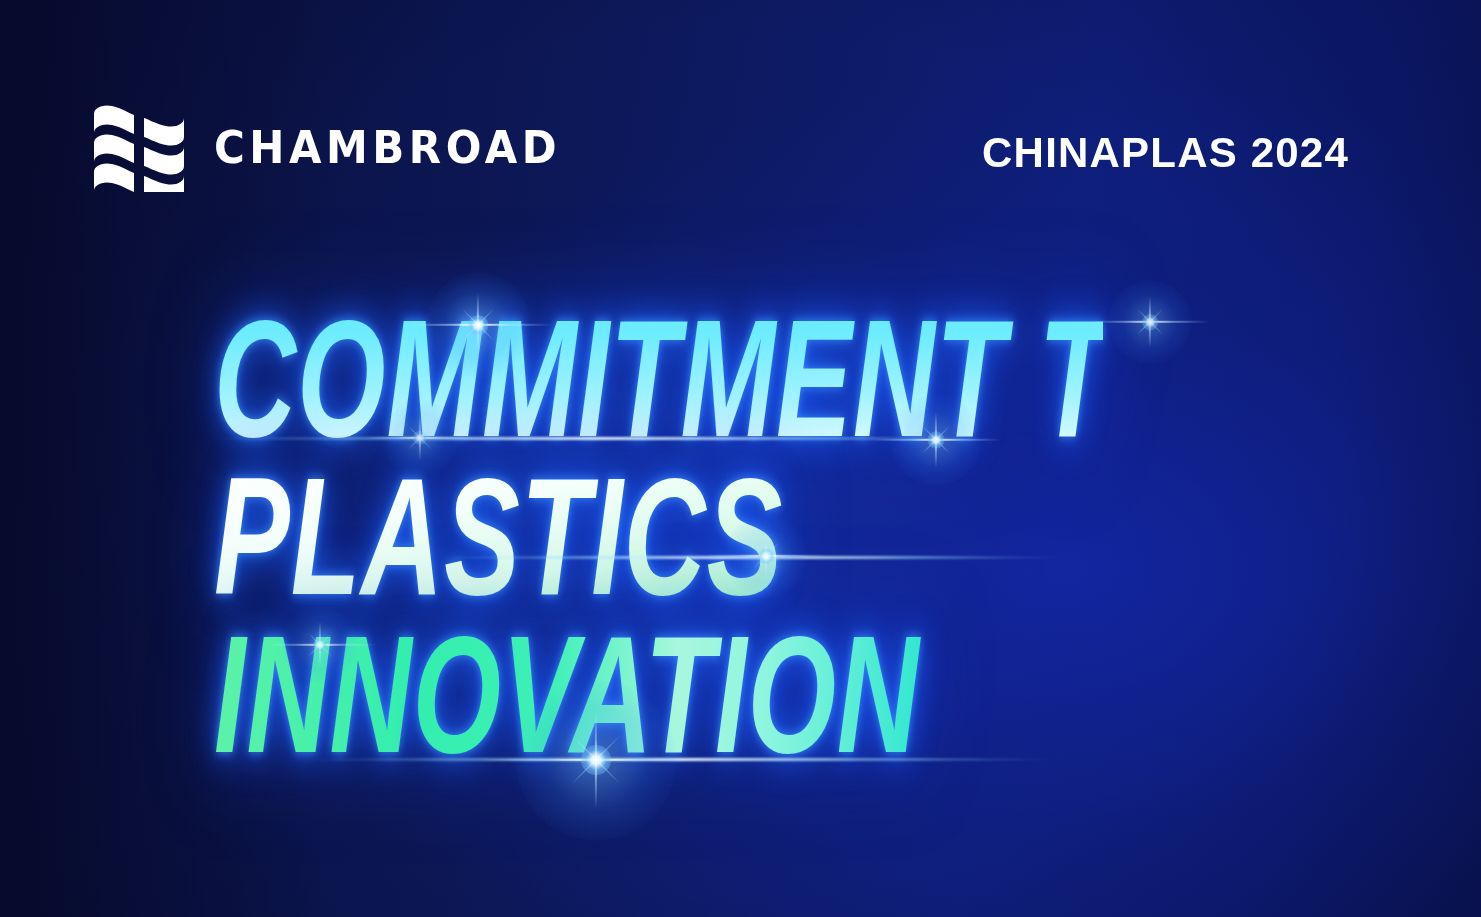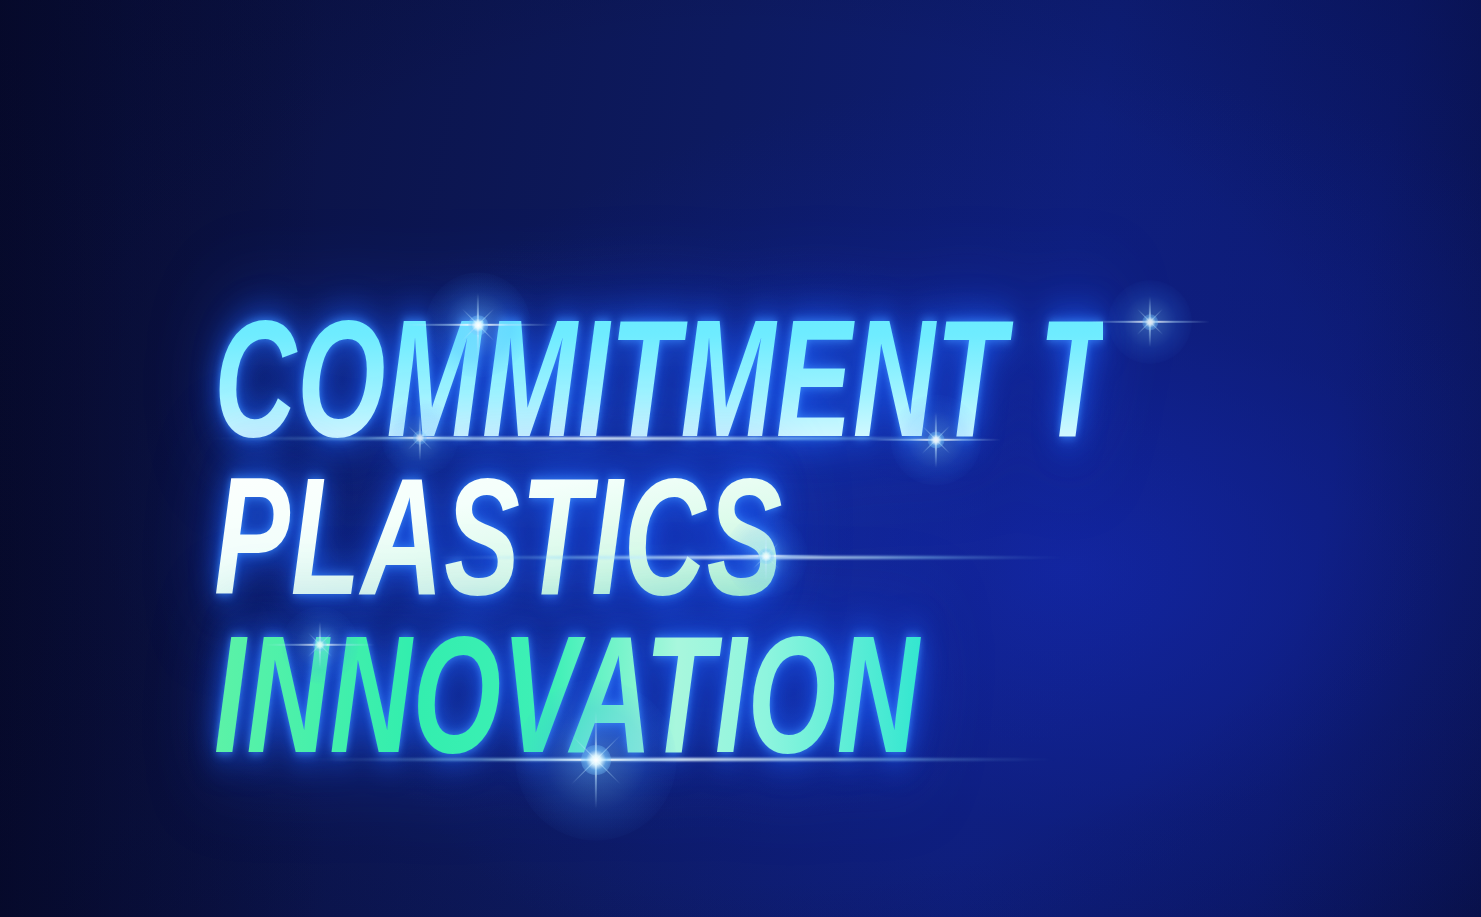--- a/index.html
+++ b/index.html
@@ -237,6 +237,30 @@
   <div class="bg-left-dark"></div>
   <div class="bg-vignette"></div>
 
+  <div class="header">
+
+    <div class="brand">
+      <svg class="brand-mark" viewBox="0 0 96 88" aria-hidden="true">
+        <g fill="#ffffff">
+
+          <path d="M2,10 C2,4 10,0 20,2 C30,4 36,9 42,11 L42,30 C36,28 30,23 20,21 C10,19 2,23 2,29 Z"></path>
+
+          <path d="M52,14 C58,16 64,20 74,22 C84,24 92,20 92,14 L92,33 C92,39 84,43 74,41 C64,39 58,35 52,33 Z"></path>
+
+          <path d="M2,39 C2,33 10,29 20,31 C30,33 36,38 42,40 L42,59 C36,57 30,52 20,50 C10,48 2,52 2,58 Z"></path>
+
+          <path d="M52,43 C58,45 64,49 74,51 C84,53 92,49 92,43 L92,62 C92,68 84,72 74,70 C64,68 58,64 52,62 Z"></path>
+
+          <path d="M2,68 C2,62 10,58 20,60 C30,62 36,67 42,69 L42,88 C36,86 30,81 20,79 C10,77 2,81 2,87 Z"></path>
+
+          <path d="M52,72 C58,74 64,78 74,80 C84,82 92,78 92,72 L92,88 L52,88 Z"></path>
+        </g>
+      </svg>
+      <span class="brand-name">CHAMBROAD</span>
+    </div>
+
+    <div class="event-tag">CHINAPLAS 2024</div>
+  </div>
 
   <div class="headline">
     <span class="hl-line hl-1">COMMITMENT TO</span>

